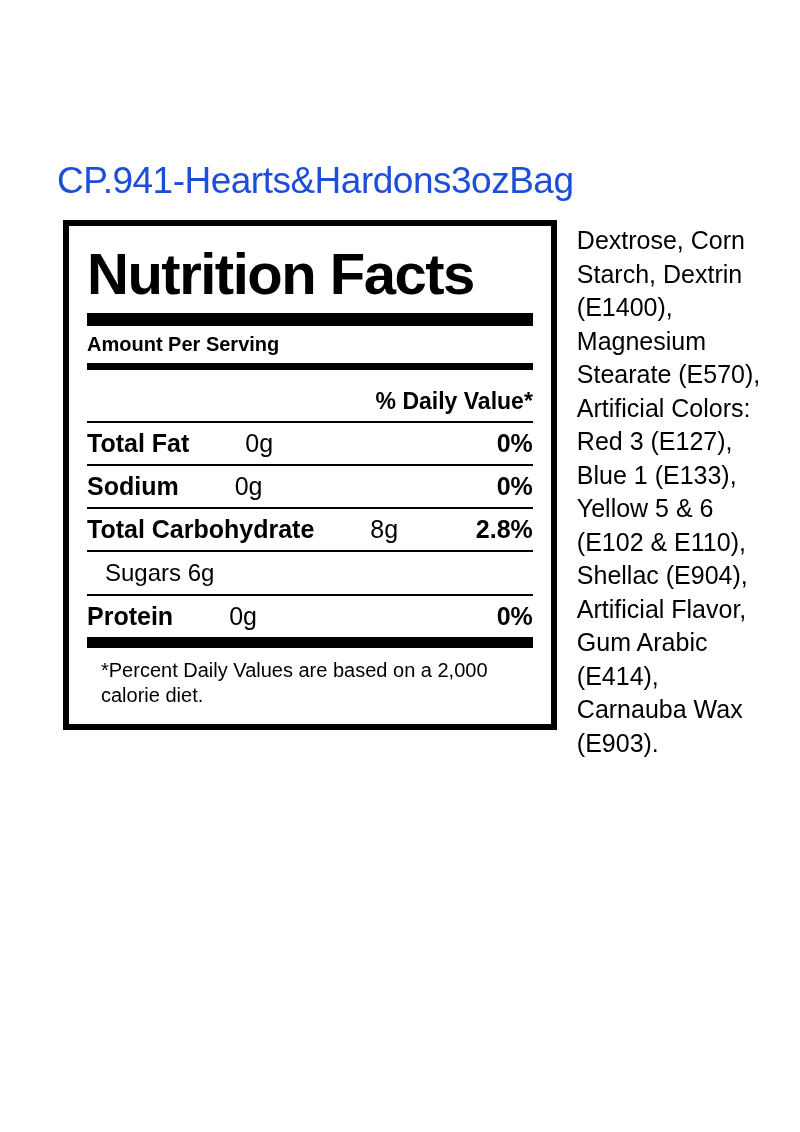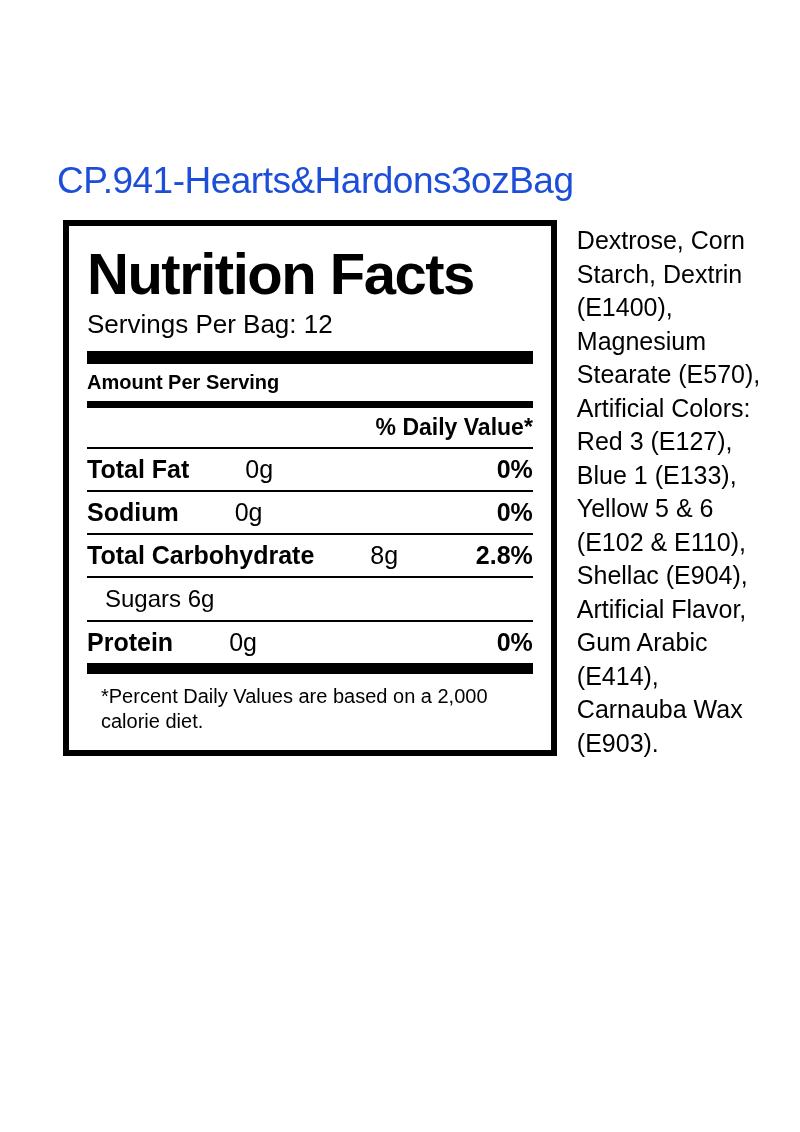--- a/index.html
+++ b/index.html
@@ -163,7 +163,6 @@
 
     <div class="nf-title">Nutrition Facts</div>
 
-    <div class="nf-serving">Servings Per Bag: 12</div>
 
     <div class="rule-thick"></div>
 

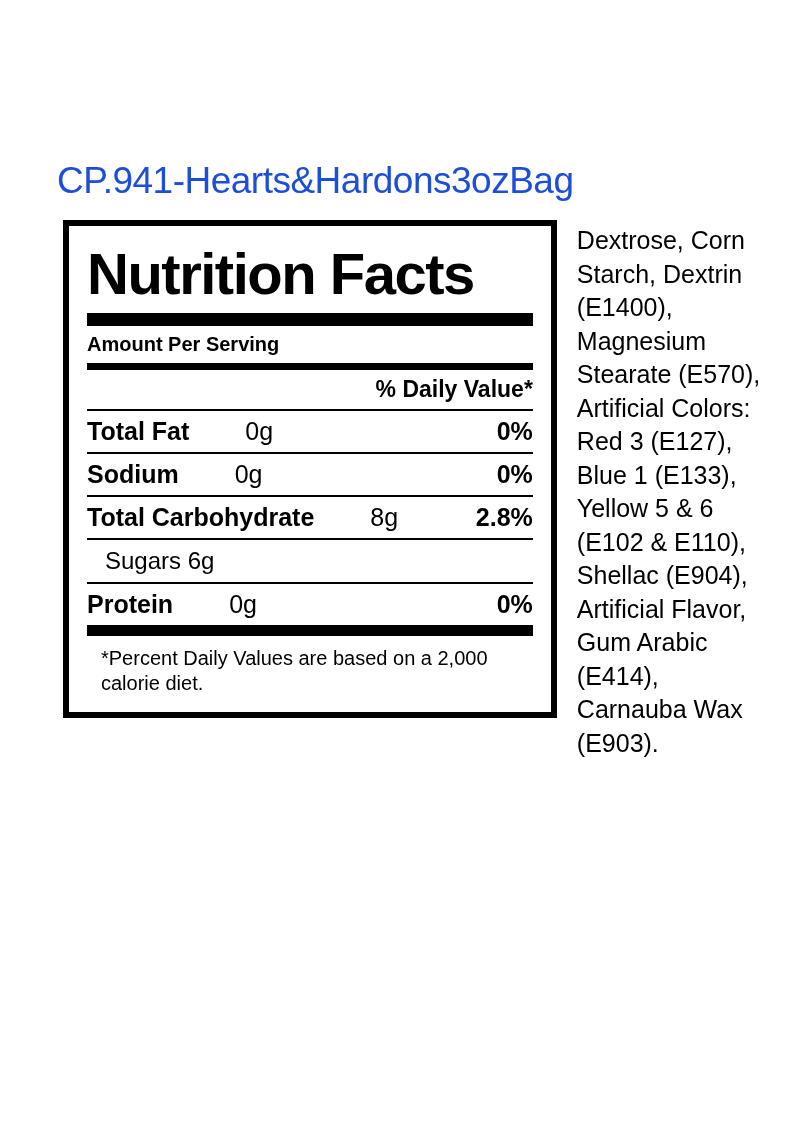--- a/index.html
+++ b/index.html
@@ -126,7 +126,7 @@
     text-align: right;
     font-size: 23px;
     font-weight: 700;
-    padding: 6px 0 6px 0;
+    padding: 18px 0 6px 0;
   }
 
   .nf-sub {

